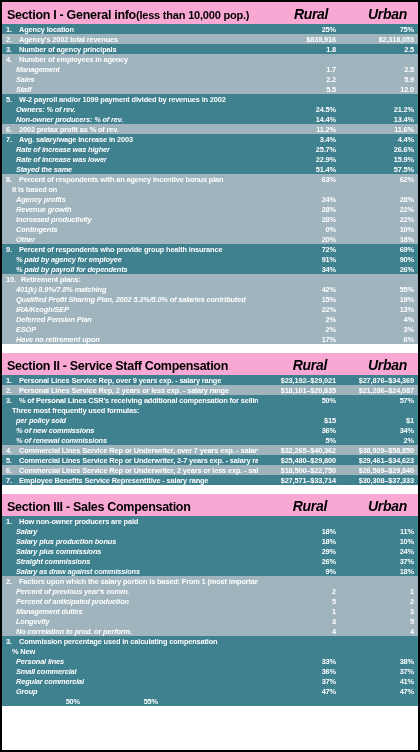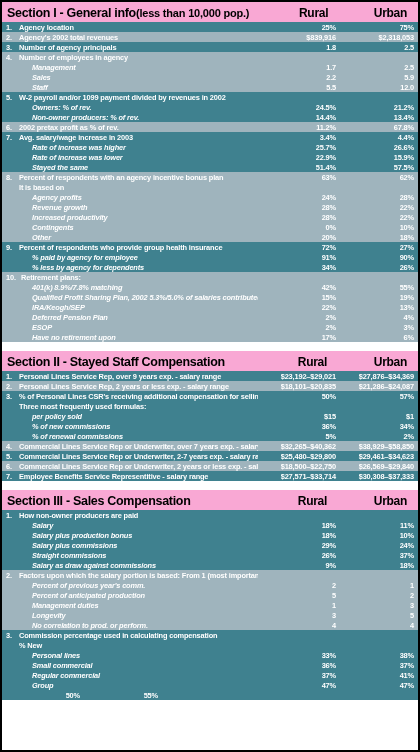--- a/index.html
+++ b/index.html
@@ -43,9 +43,10 @@
   }
   .sec-head .colh{
     width:76px;text-align:right;
-    font-size:12px;font-weight:bold;
+    font-size:14px;font-weight:bold;
     letter-spacing:-0.3px;
     white-space:nowrap;
+    font-style:italic;
   }
   .sec-head .colh.urban{width:80px;}
 

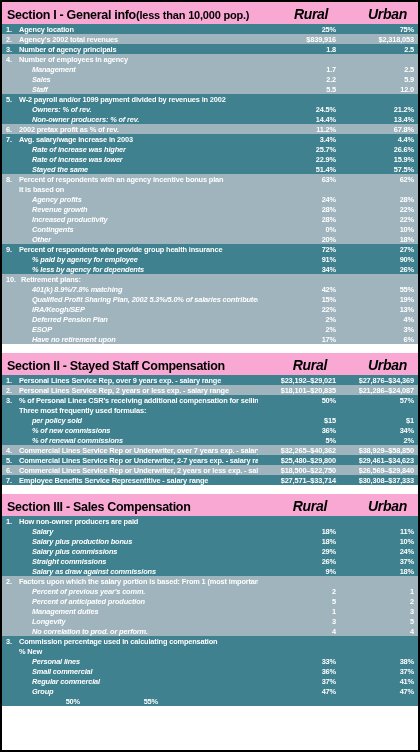--- a/index.html
+++ b/index.html
@@ -86,7 +86,7 @@
   .idx.w2{ width:15px;flex:0 0 15px; }
   .txt{font-weight:bold;}
   .row.indent1 .lbl{ padding-left:17px; }
-  .row.indent2 .lbl{ padding-left:30px; }
+  .row.indent2 .lbl{ padding-left:14px; }
   .row.indent2 .txt{ font-style:italic; font-weight:bold; }
 
   .gap{ height:9px;background:#ffffff; }

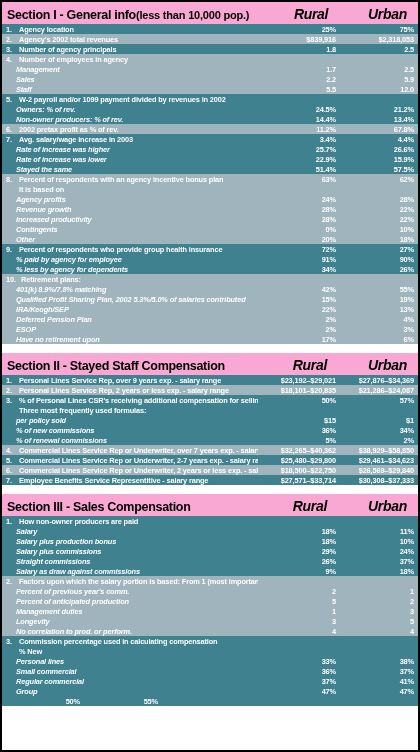--- a/index.html
+++ b/index.html
@@ -185,7 +185,7 @@
               <span class="txt">2002 pretax profit as % of rev.</span>
             </div>
             <div class="num rural">11.2%</div>
-            <div class="num urban">67.8%</div>
+            <div class="num urban">11.6%</div>
           </div>
           <div class="row dark">
             <div class="lbl">

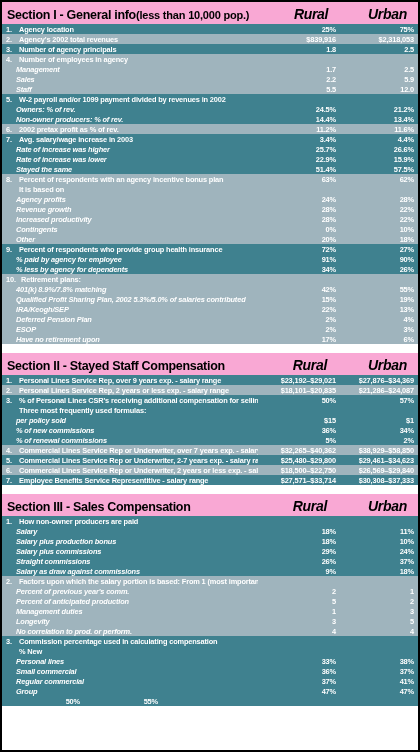--- a/index.html
+++ b/index.html
@@ -85,7 +85,7 @@
   }
   .idx.w2{ width:15px;flex:0 0 15px; }
   .txt{font-weight:bold;}
-  .row.indent1 .lbl{ padding-left:17px; }
+  .row.indent1 .lbl{ padding-left:10px; }
   .row.indent2 .lbl{ padding-left:14px; }
   .row.indent2 .txt{ font-style:italic; font-weight:bold; }
 

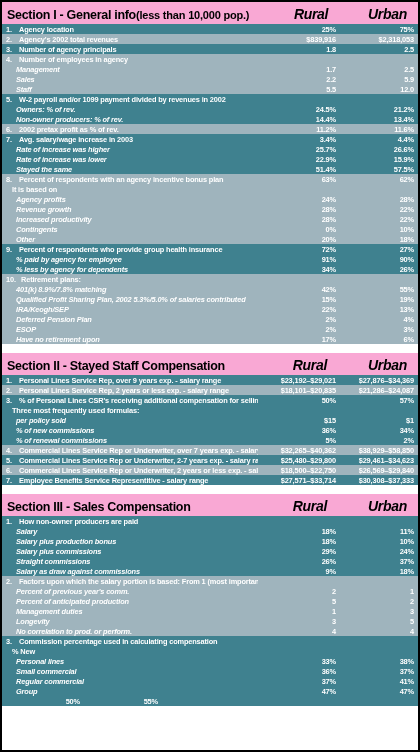--- a/index.html
+++ b/index.html
@@ -272,7 +272,7 @@
               <span class="txt">Percent of respondents who provide group health insurance</span>
             </div>
             <div class="num rural">72%</div>
-            <div class="num urban">27%</div>
+            <div class="num urban">69%</div>
           </div>
           <div class="row dark indent2">
             <div class="lbl">

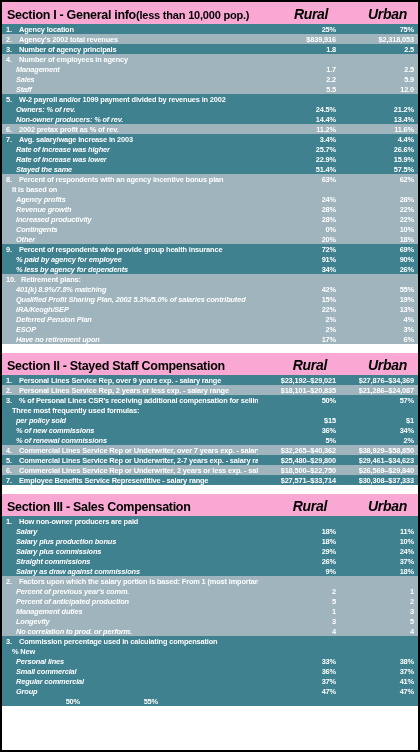--- a/index.html
+++ b/index.html
@@ -283,7 +283,7 @@
           </div>
           <div class="row dark indent2">
             <div class="lbl">
-              <span class="txt">% less by agency for dependents</span>
+              <span class="txt">% paid by payroll for dependents</span>
             </div>
             <div class="num rural">34%</div>
             <div class="num urban">26%</div>

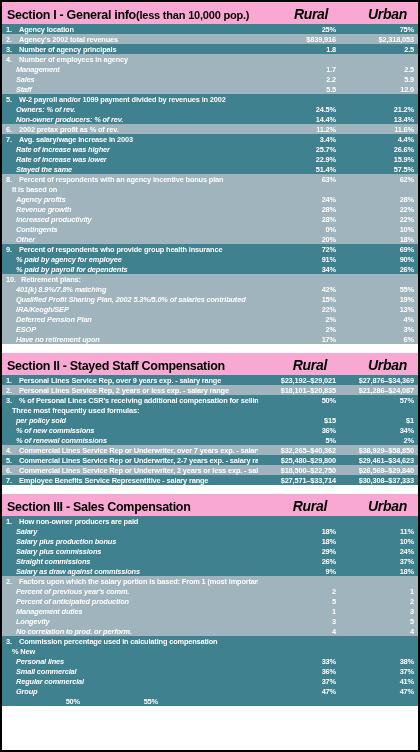--- a/index.html
+++ b/index.html
@@ -343,7 +343,7 @@
       <div class="gap"></div>
       <div class="section">
         <div class="sec-head">
-          <div class="title">Section II - Stayed Staff Compensation</div>
+          <div class="title">Section II - Service Staff Compensation</div>
           <div class="colh rural">Rural</div>
           <div class="colh urban">Urban</div>
         </div>

